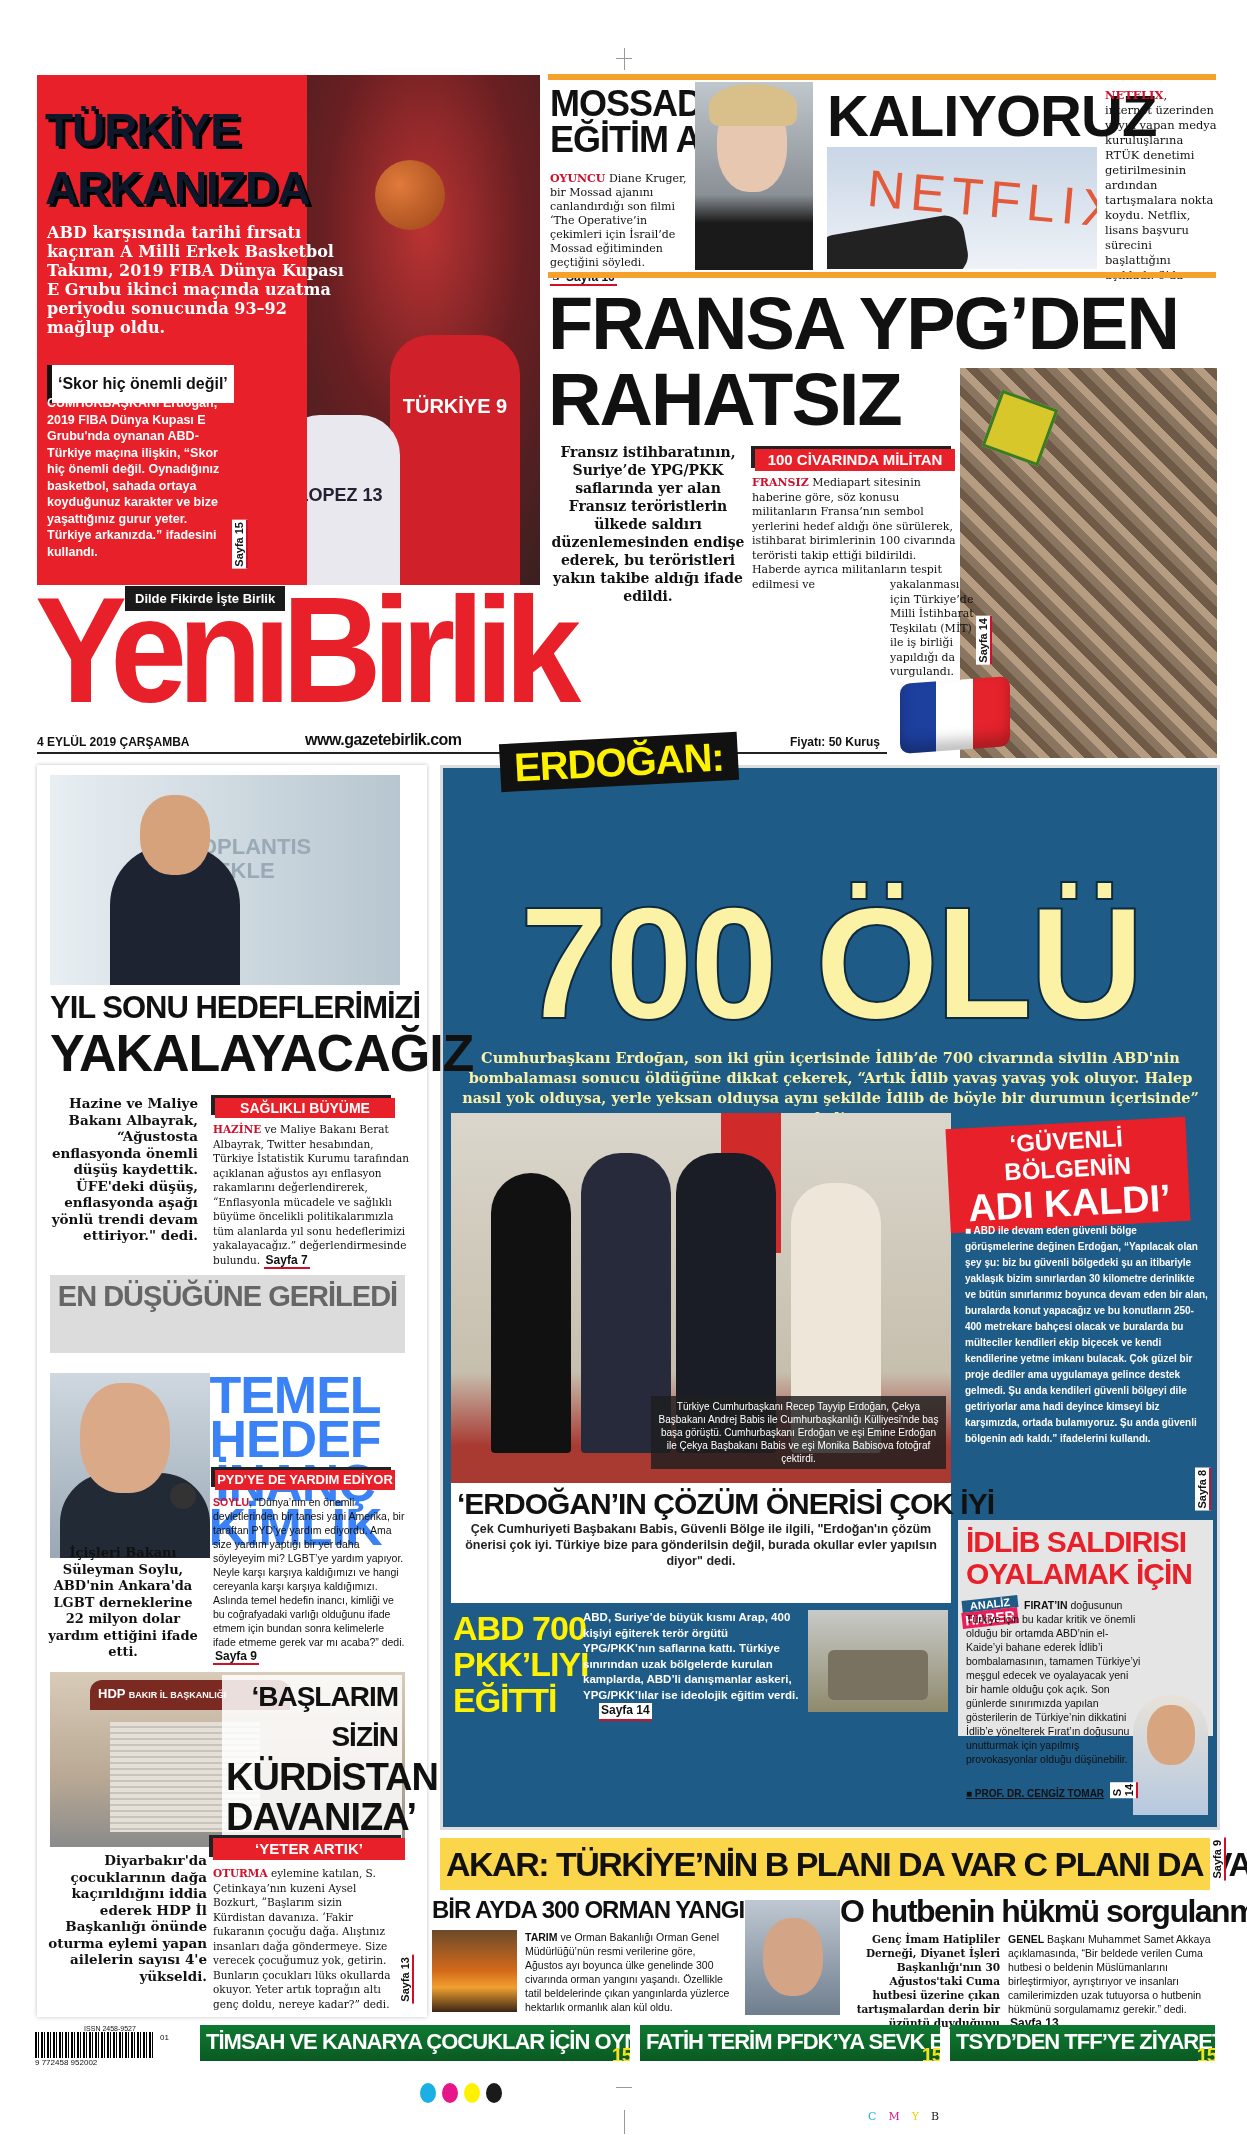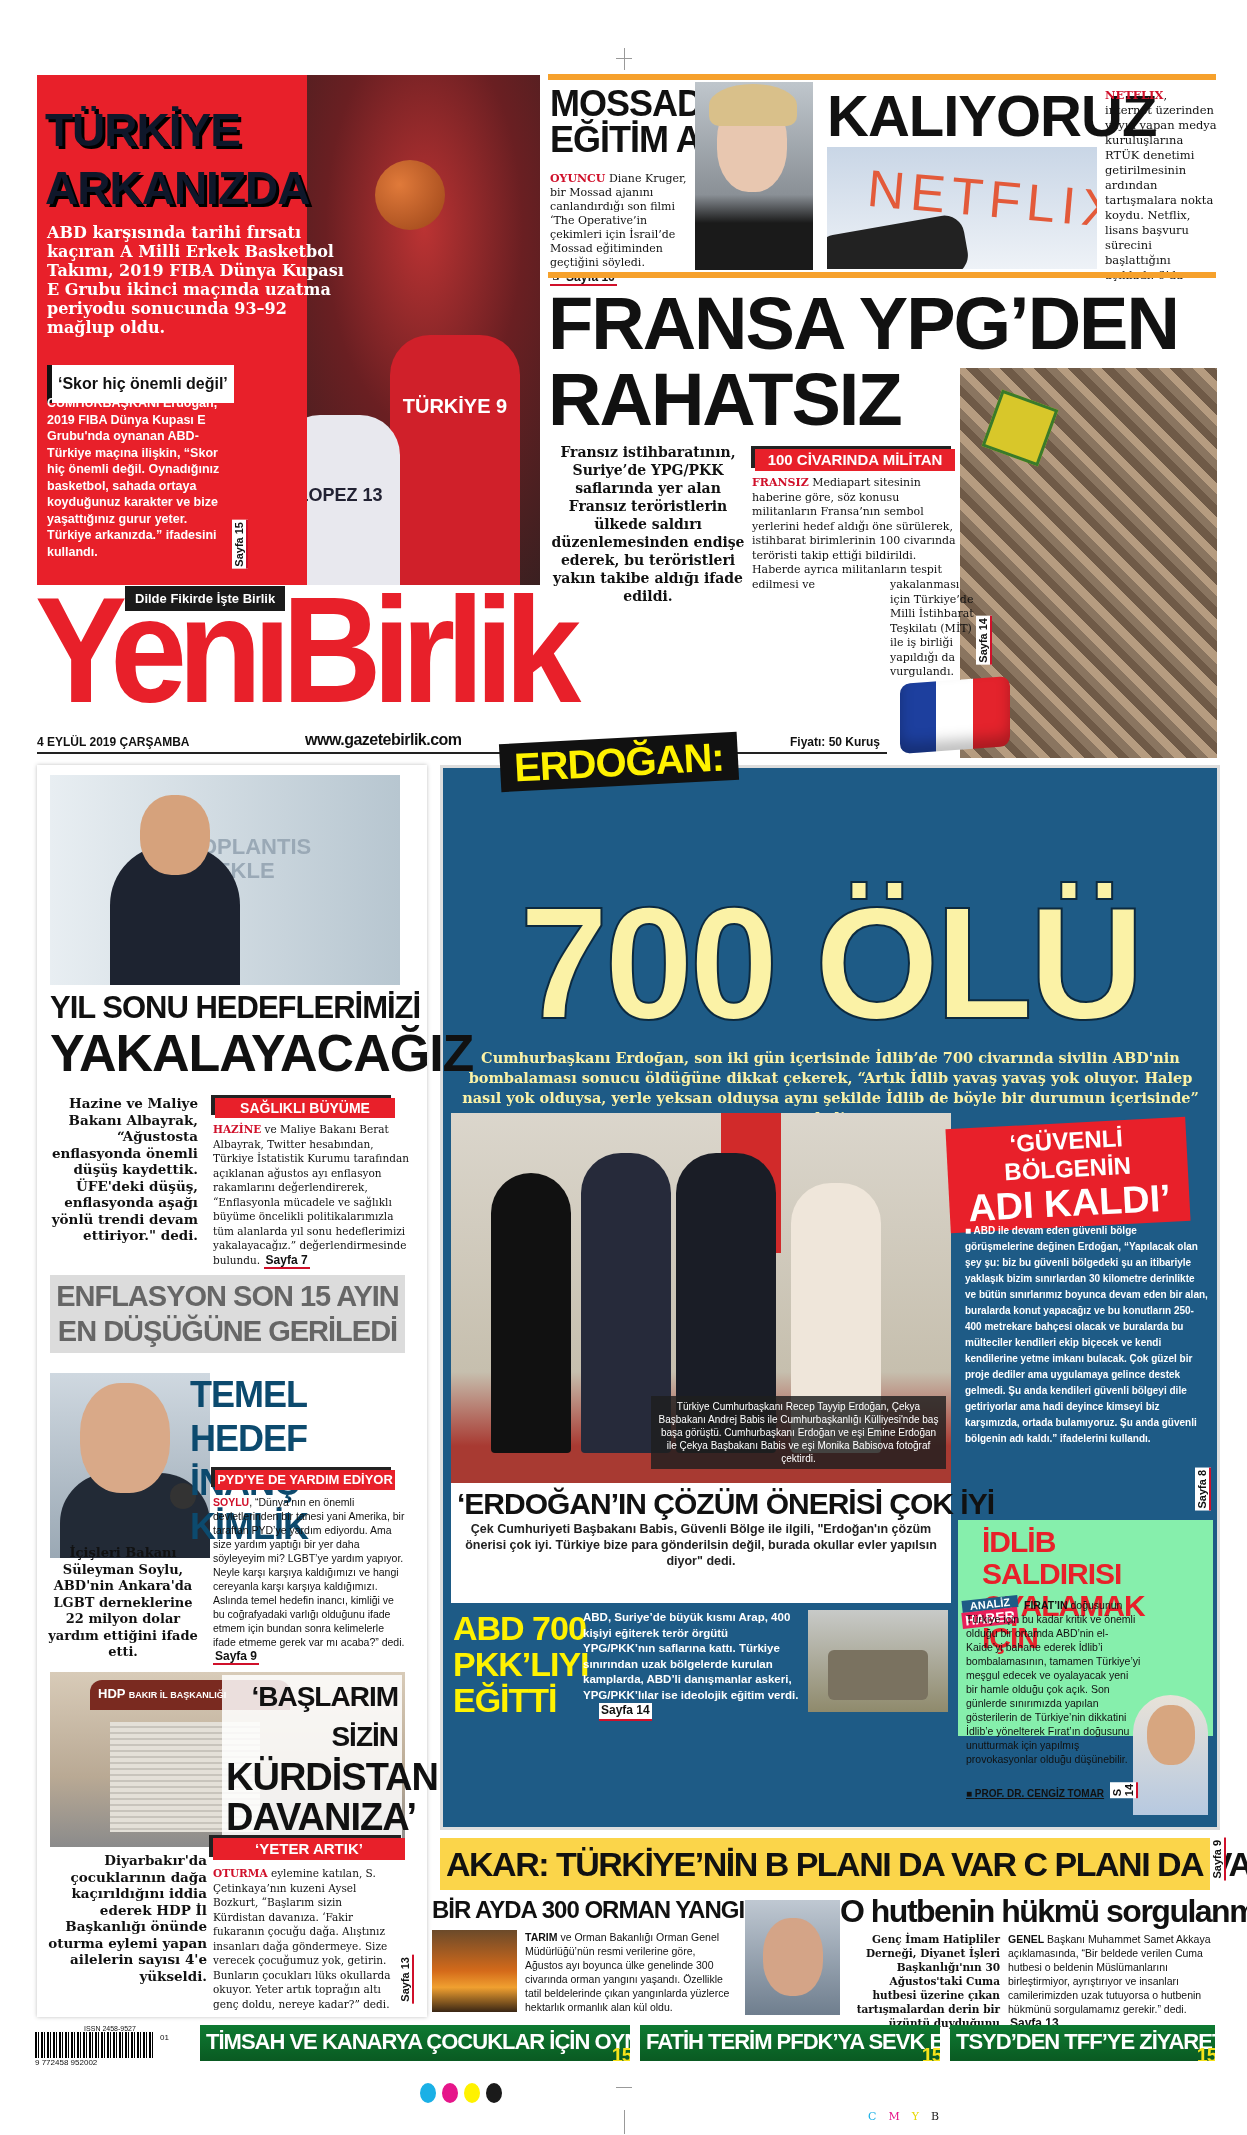--- a/index.html
+++ b/index.html
@@ -185,7 +185,6 @@
 </div>
 
 <div class="abs cond" style="left:50px;top:1275px;width:355px;height:78px;background:#dcdcdc;color:#666;text-align:center;font-size:29px;line-height:35px;padding-top:4px">
-  <div>ENFLASYON SON 15 AYIN</div>
   <div>EN DÜŞÜĞÜNE GERİLEDİ</div>
 </div>
 

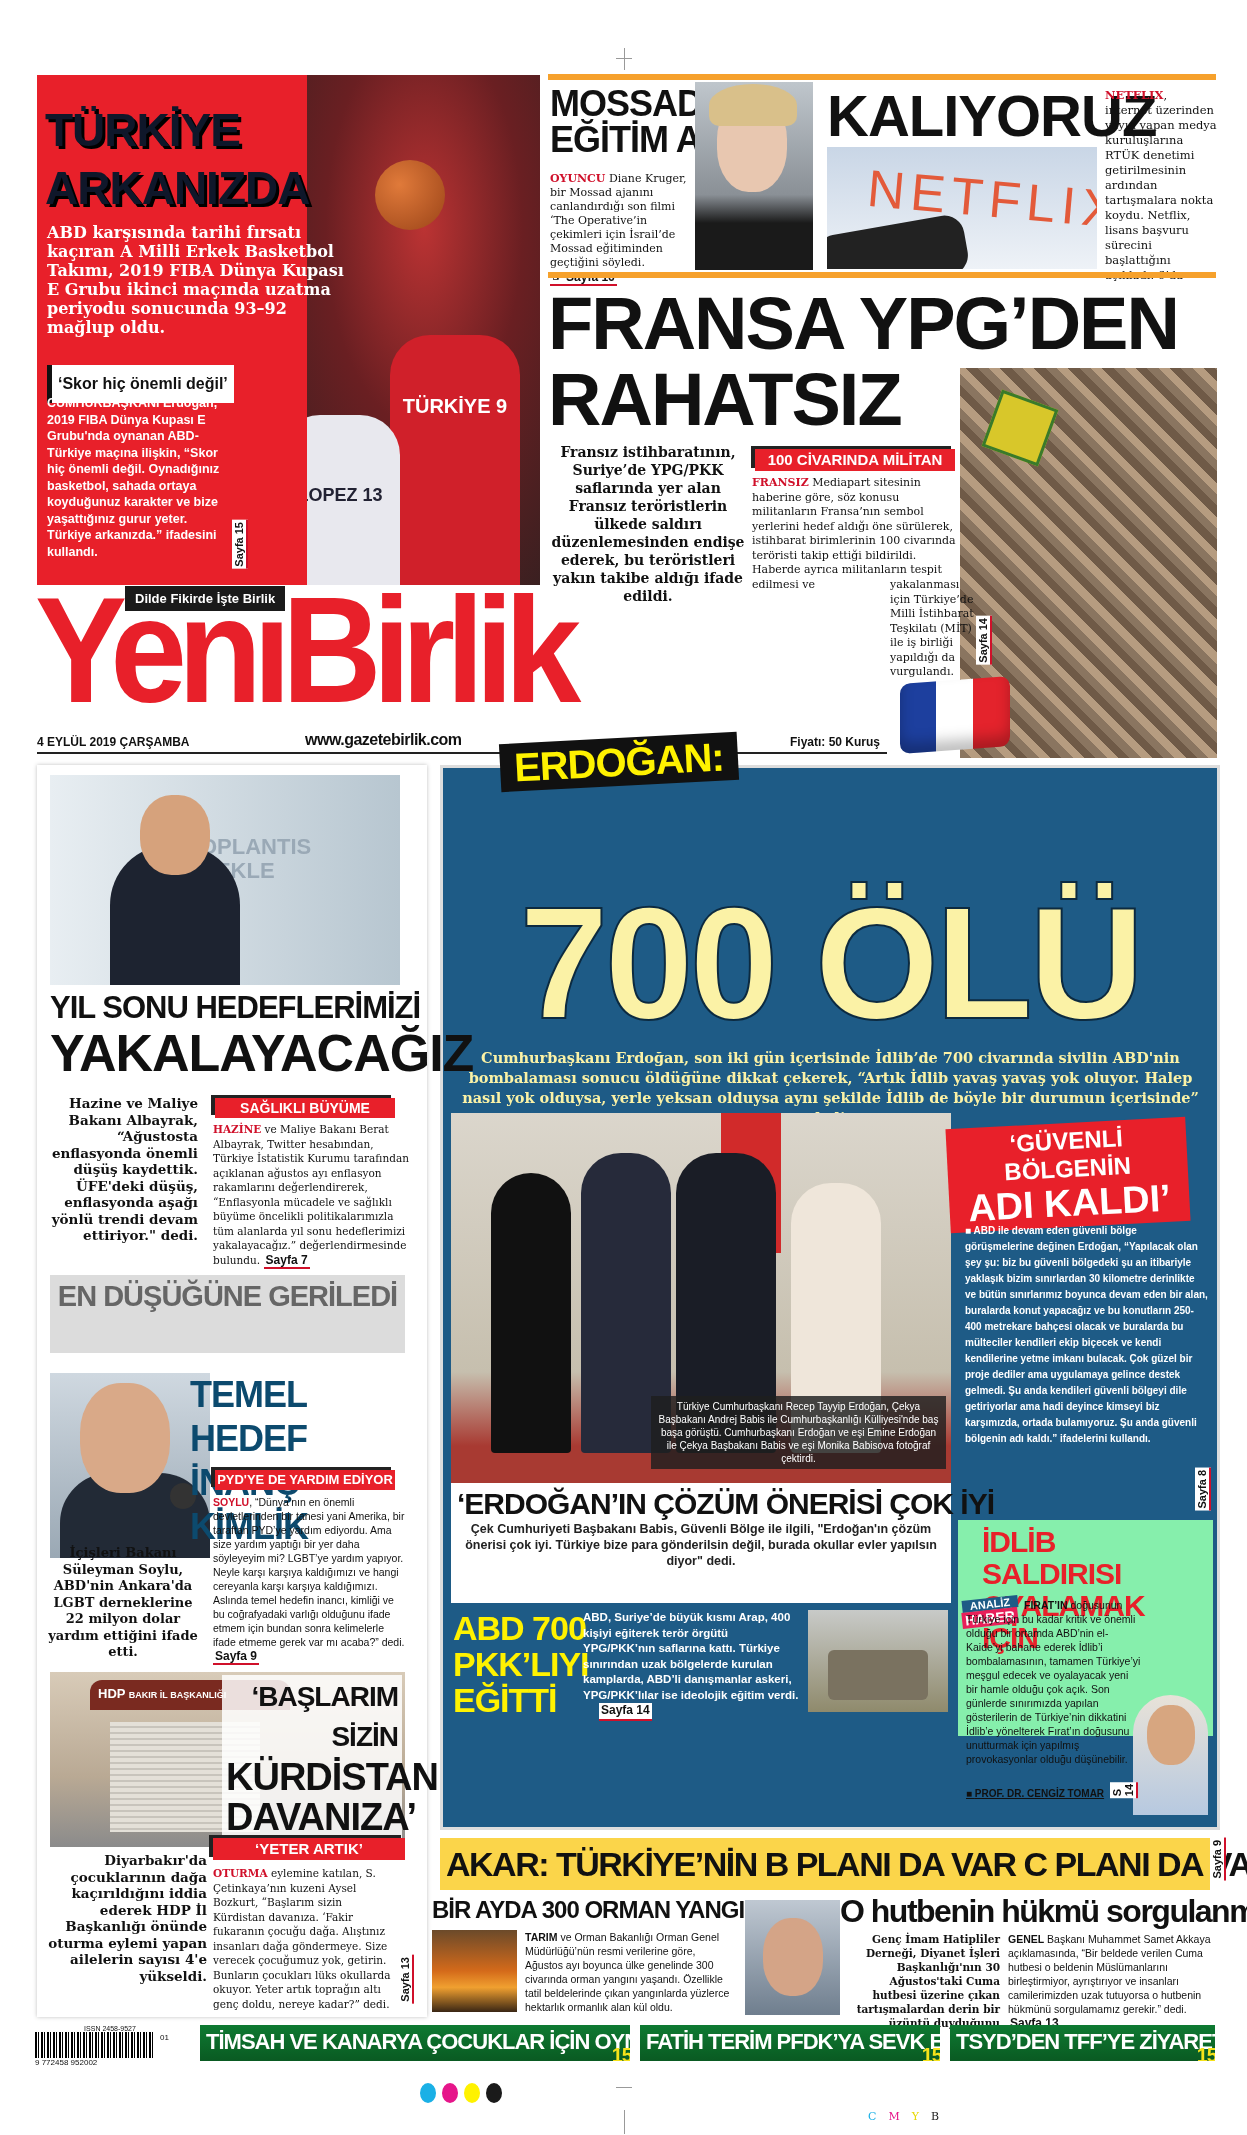--- a/index.html
+++ b/index.html
@@ -193,7 +193,7 @@
   <div class="abs" style="left:30px;top:10px;width:90px;height:110px;border-radius:45%;background:#d9a988"></div>
   <div class="abs" style="left:120px;top:110px;width:26px;height:26px;border-radius:50%;background:#333"></div>
 </div>
-<div class="abs cond" style="left:190px;top:1373px;width:210px;text-align:left;color:#0c4a6e;font-size:36px;line-height:44px">
+<div class="abs cond" style="left:190px;top:1373px;width:210px;text-align:center;color:#3b82f6;font-size:52px;line-height:44px">
   <div>TEMEL HEDEF</div>
   <div>İNANÇ KİMLİK</div>
 </div>

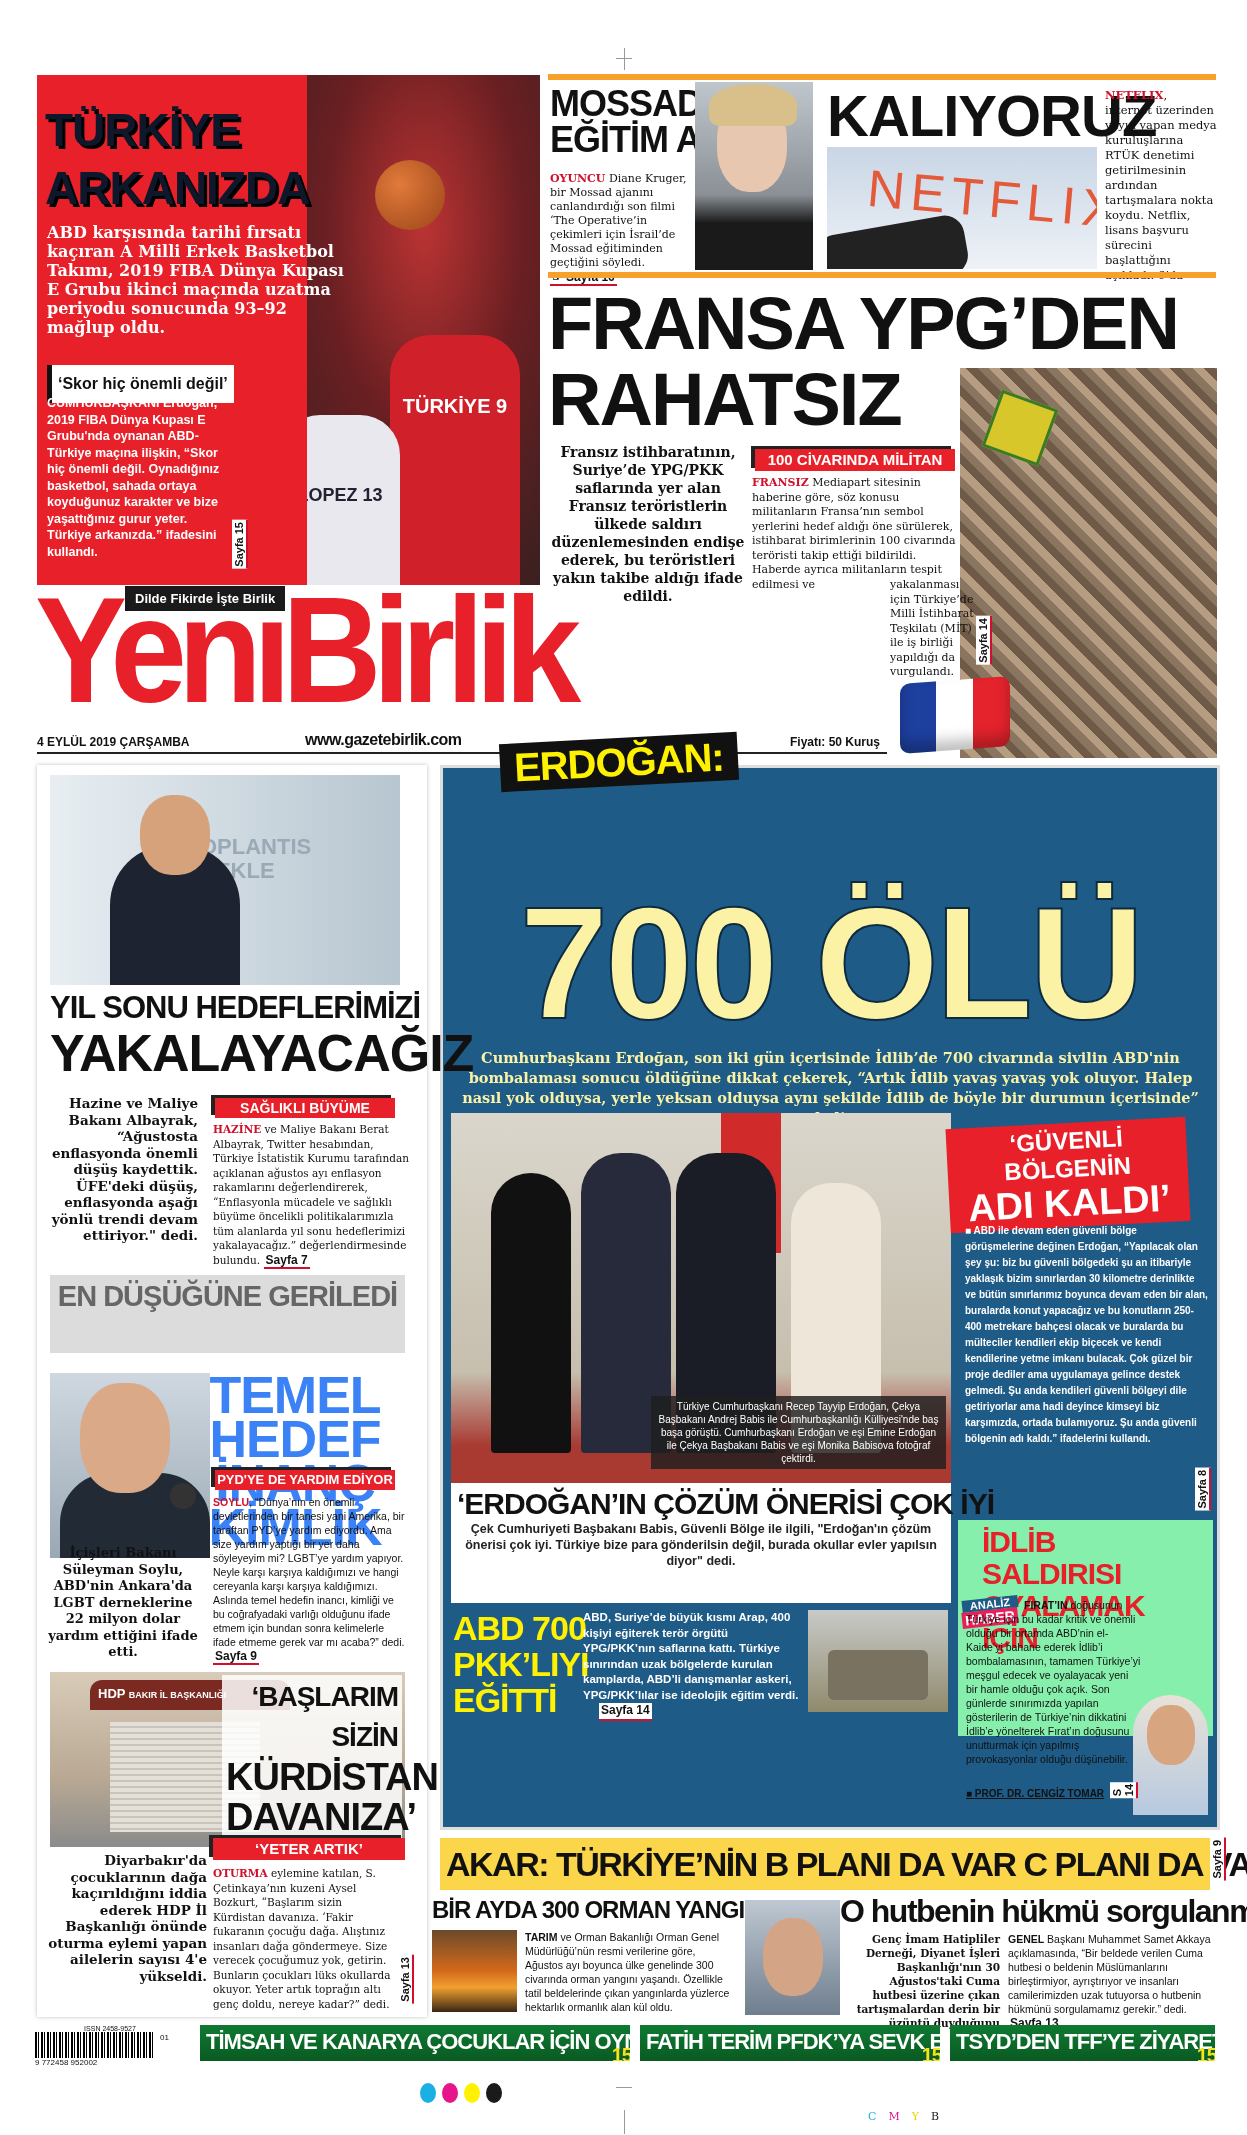--- a/index.html
+++ b/index.html
@@ -130,7 +130,7 @@
     <div style="font-size:12.5px;line-height:16px;font-weight:bold;color:#222;text-align:center">Çek Cumhuriyeti Başbakanı Babis, Güvenli Bölge ile ilgili, "Erdoğan'ın çözüm önerisi çok iyi. Türkiye bize para gönderilsin değil, burada okullar evler yapılsın diyor" dedi.</div>
   </div>
 
-  <div class="abs" style="left:515px;top:752px;width:255px;height:216px;background:#86efac;padding:6px 24px">
+  <div class="abs" style="left:515px;top:752px;width:255px;height:216px;background:#e5e5e5;padding:6px 8px">
     <div class="cond" style="color:#e8202a;font-size:30px;line-height:32px">
       <div>İDLİB SALDIRISI</div>
       <div>OYALAMAK İÇİN</div>

